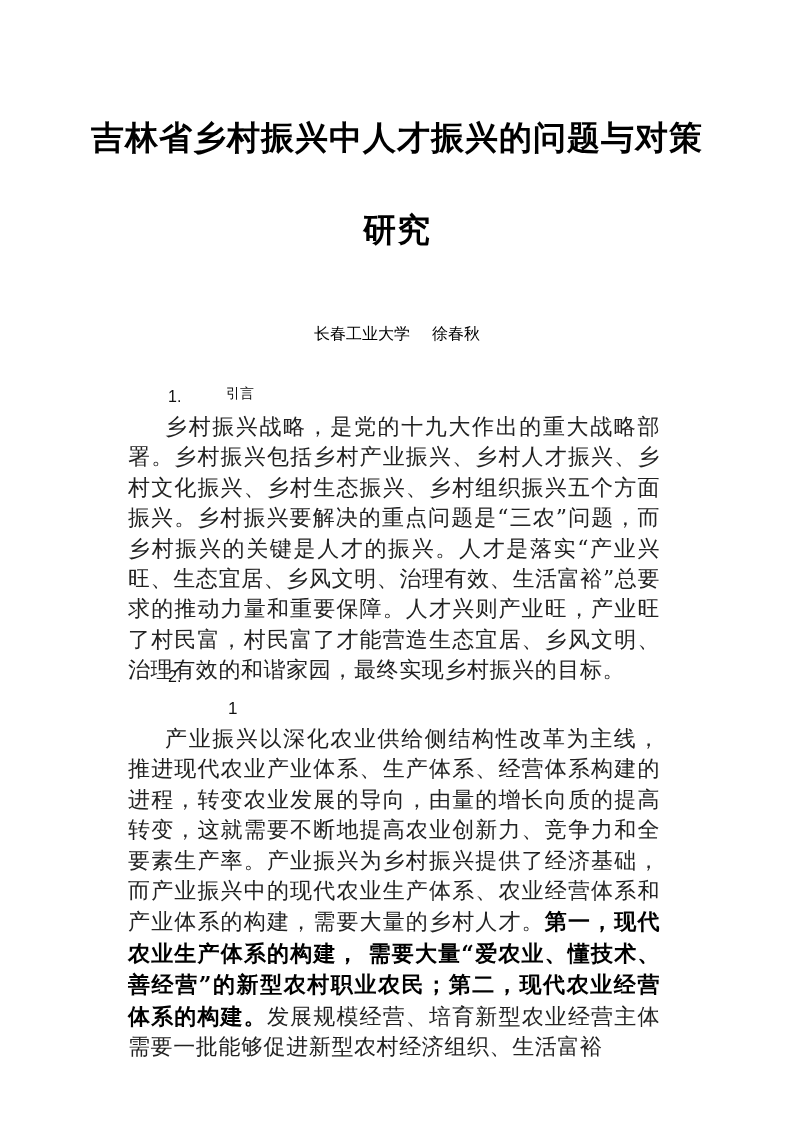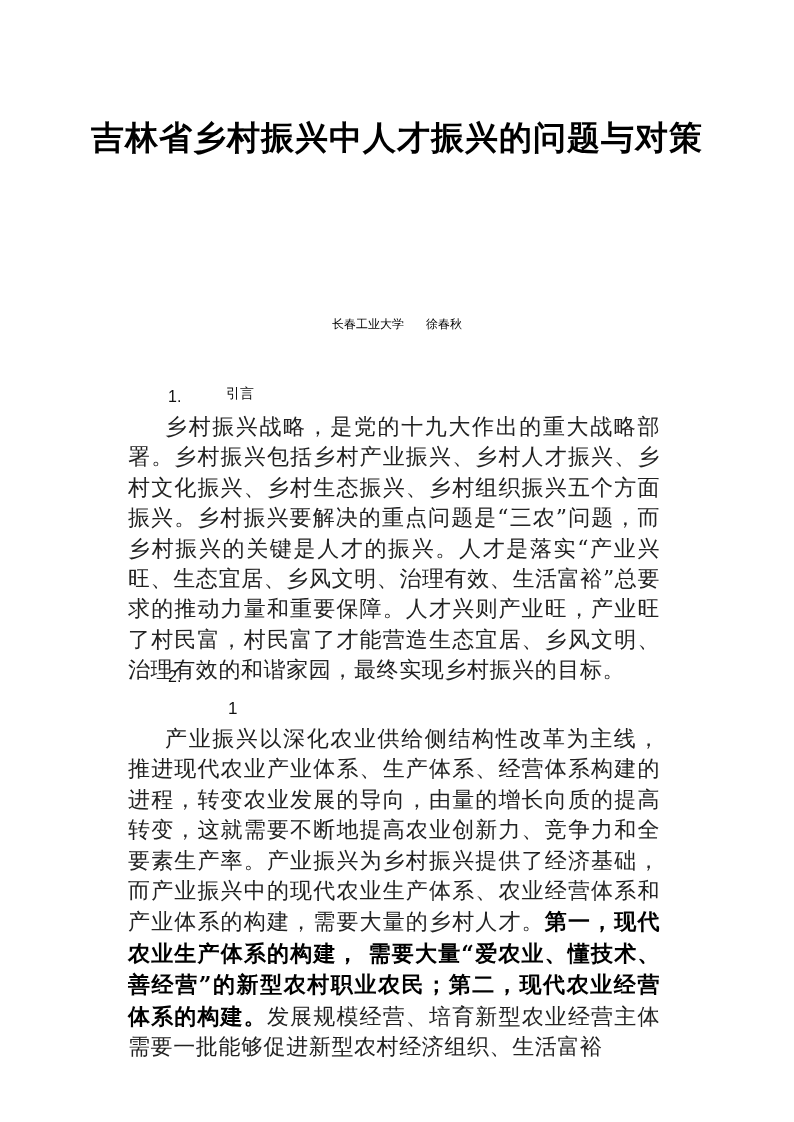--- a/index.html
+++ b/index.html
@@ -77,6 +77,7 @@
 <div class="page">
 
   <div class="title-line l1">吉林省乡村振兴中人才振兴的问题与对策</div>
+  <div class="title-line l2">研究</div>
 
   <div class="author">
     <span>长春工业大学</span><span class="sep"></span><span>徐春秋</span>

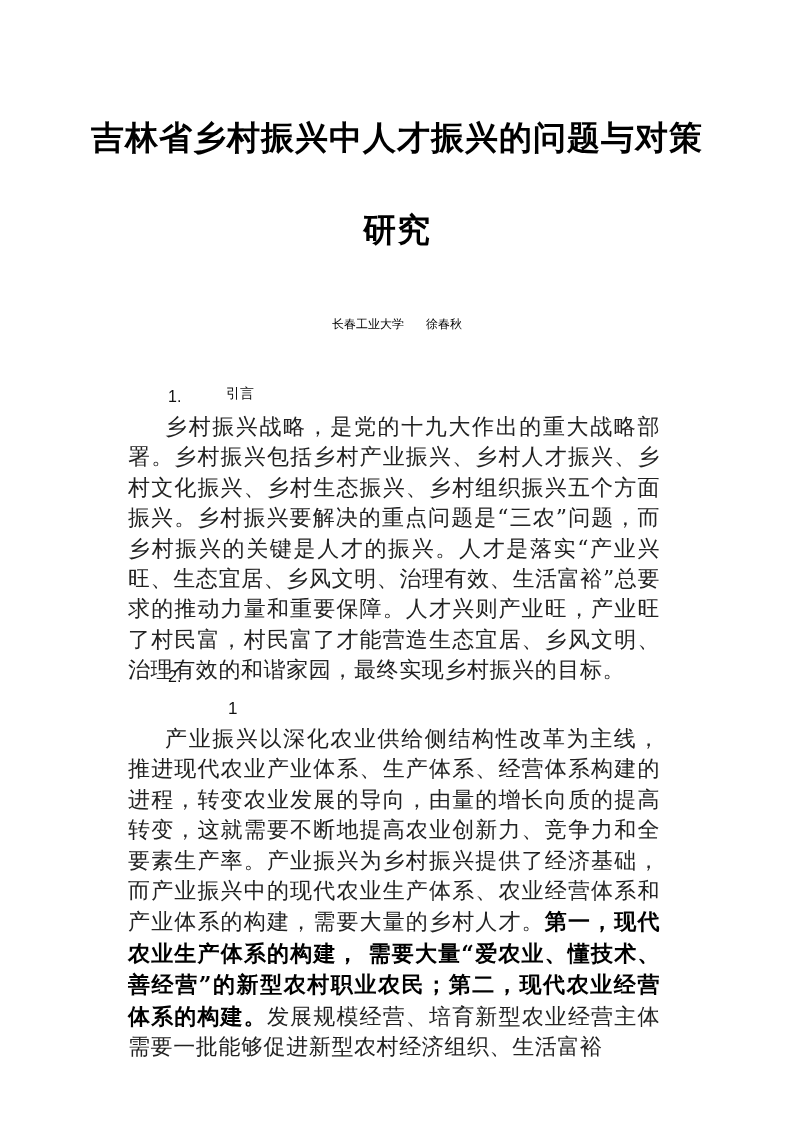--- a/index.html
+++ b/index.html
@@ -35,11 +35,11 @@
     .title-line.l2 { top: 208px; }
     .author {
       position: absolute;
-      top: 316px;
+      top: 324px;
       left: 0; width: 794px;
       text-align: center;
       font-family: "DejaVu Serif", serif;
-      font-size: 12px;
+      font-size: 16px;
       color: #000;
     }
     .author .sep { display: inline-block; width: 22px; }

